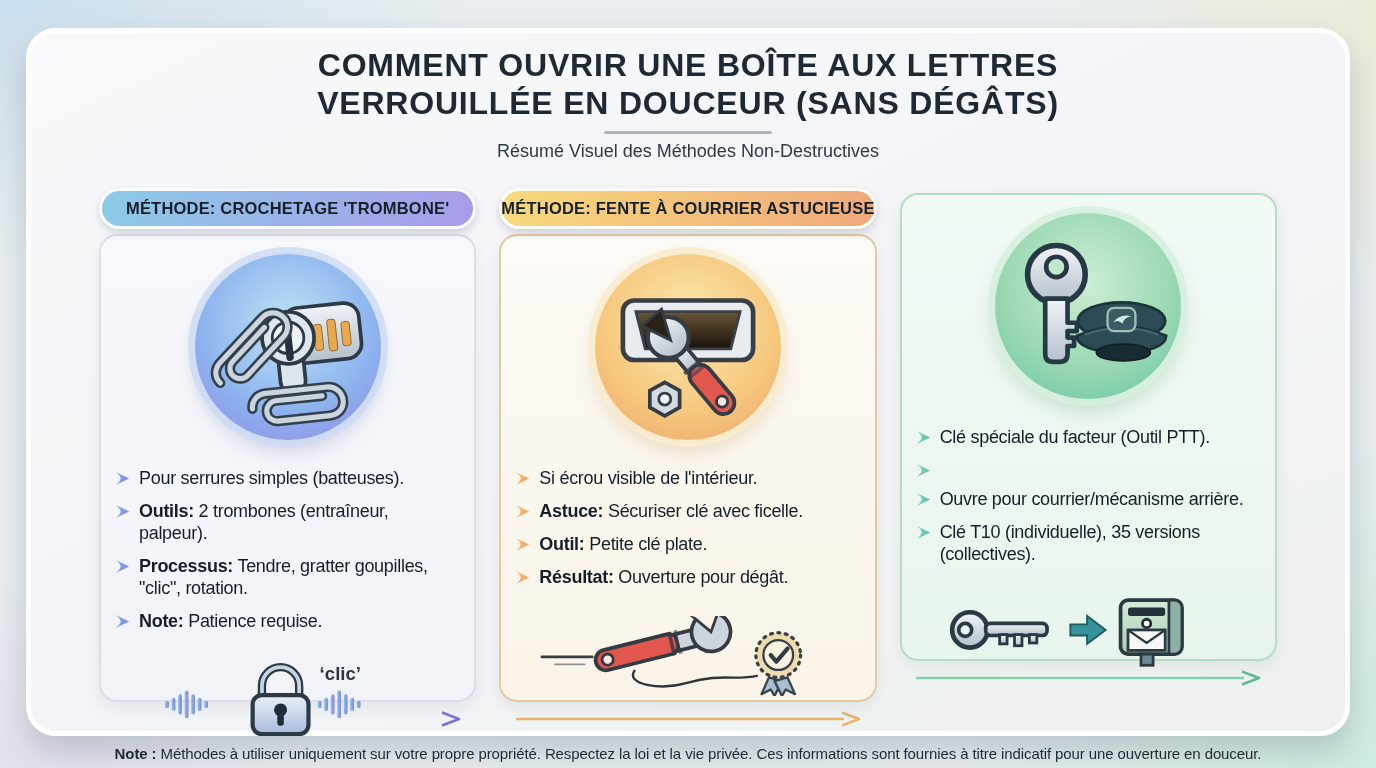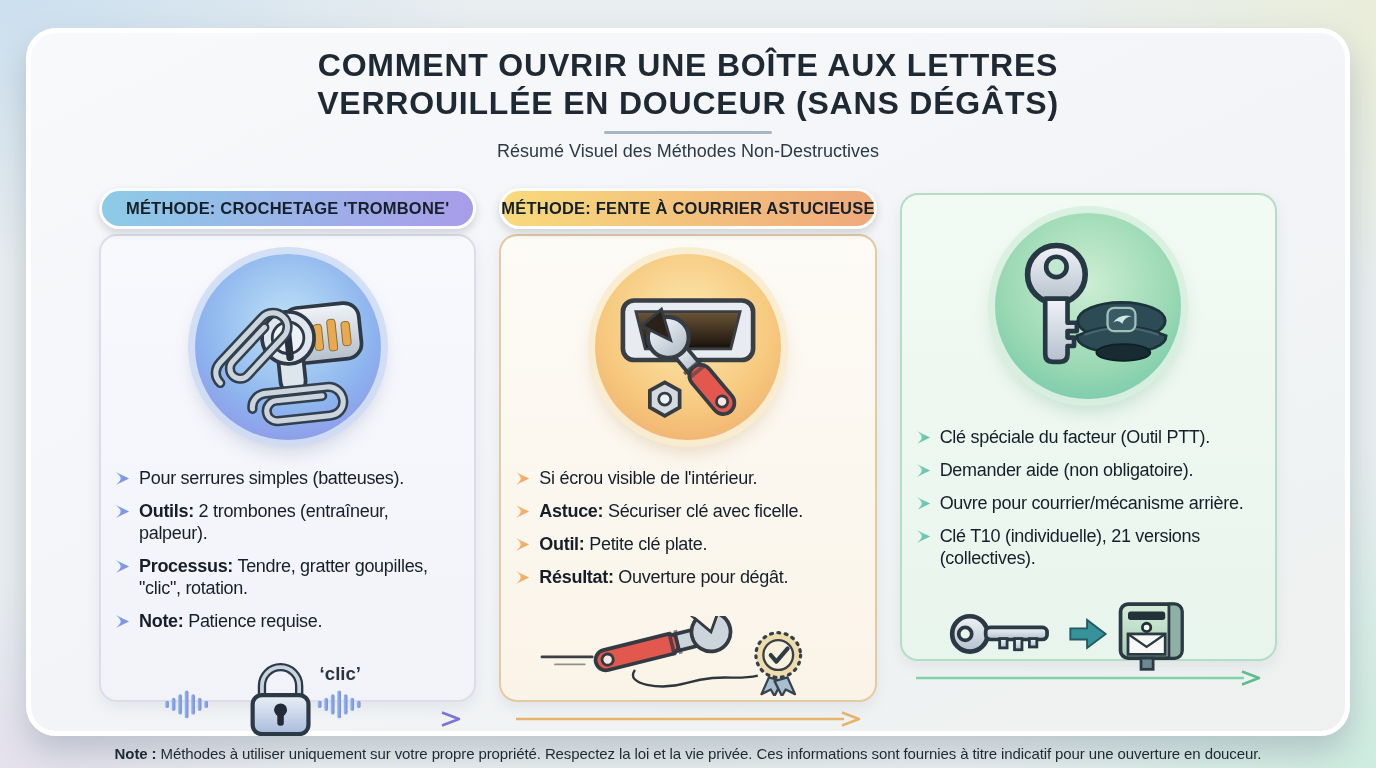--- a/index.html
+++ b/index.html
@@ -298,7 +298,6 @@
             <svg class="chev" width="16" height="15" viewBox="0 0 18 17">
                 <path d="M2 1 C6 4.5 7.5 6.5 7.5 8.5 C7.5 10.5 6 12.5 2 16 L17 8.5 Z" fill="url(#bg3)"></path>
               </svg>
-            <span><span class="lead"></span><span>Demander aide (non obligatoire).</span></span>
           </div>
           <div class="bullet">
             <svg class="chev" width="16" height="15" viewBox="0 0 18 17">

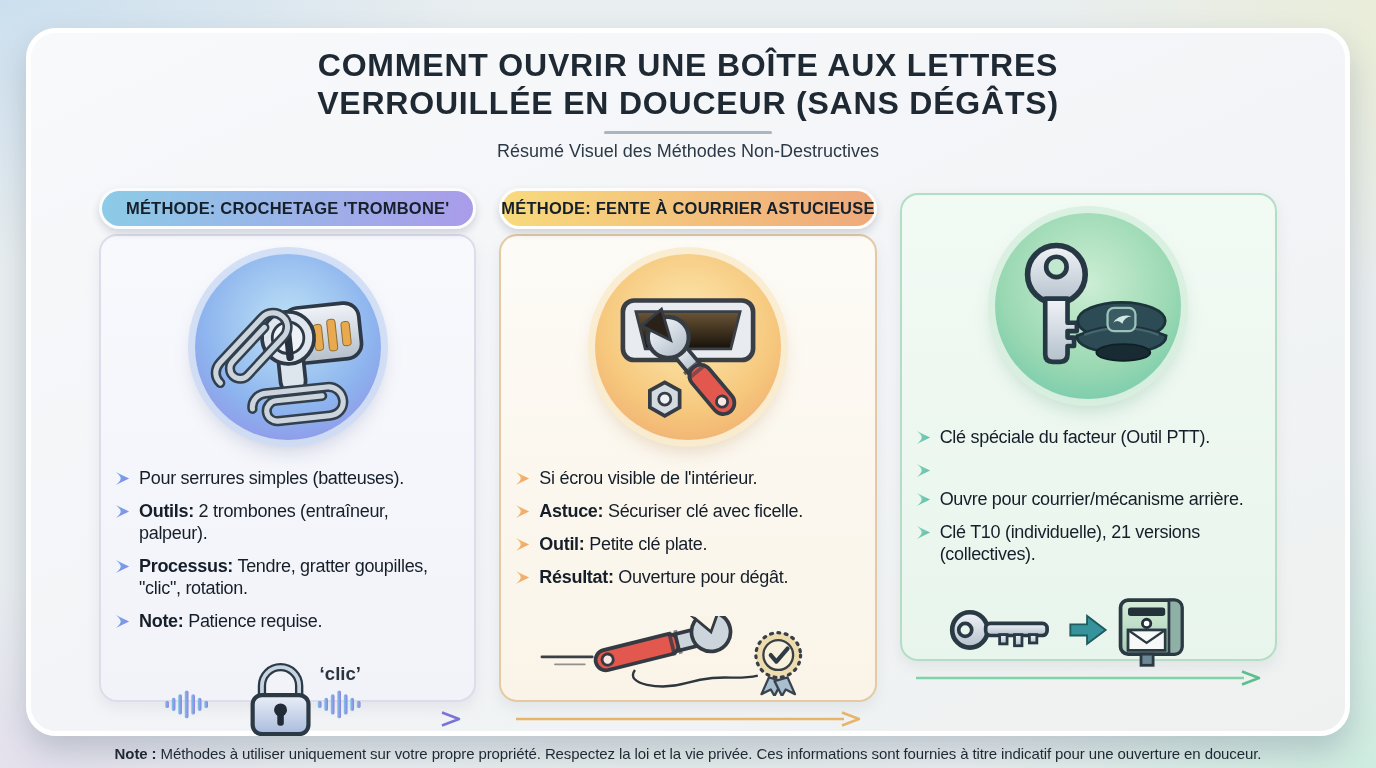--- a/index.html
+++ b/index.html
@@ -309,7 +309,7 @@
             <svg class="chev" width="16" height="15" viewBox="0 0 18 17">
                 <path d="M2 1 C6 4.5 7.5 6.5 7.5 8.5 C7.5 10.5 6 12.5 2 16 L17 8.5 Z" fill="url(#bg3)"></path>
               </svg>
-            <span><span class="lead"></span><span>Clé T10 (individuelle), 21 versions (collectives).</span></span>
+            <span><span class="lead"></span><span>Clé T10 (individuelle), 35 versions (collectives).</span></span>
           </div>
         </div>
         <div class="bottom-art">

